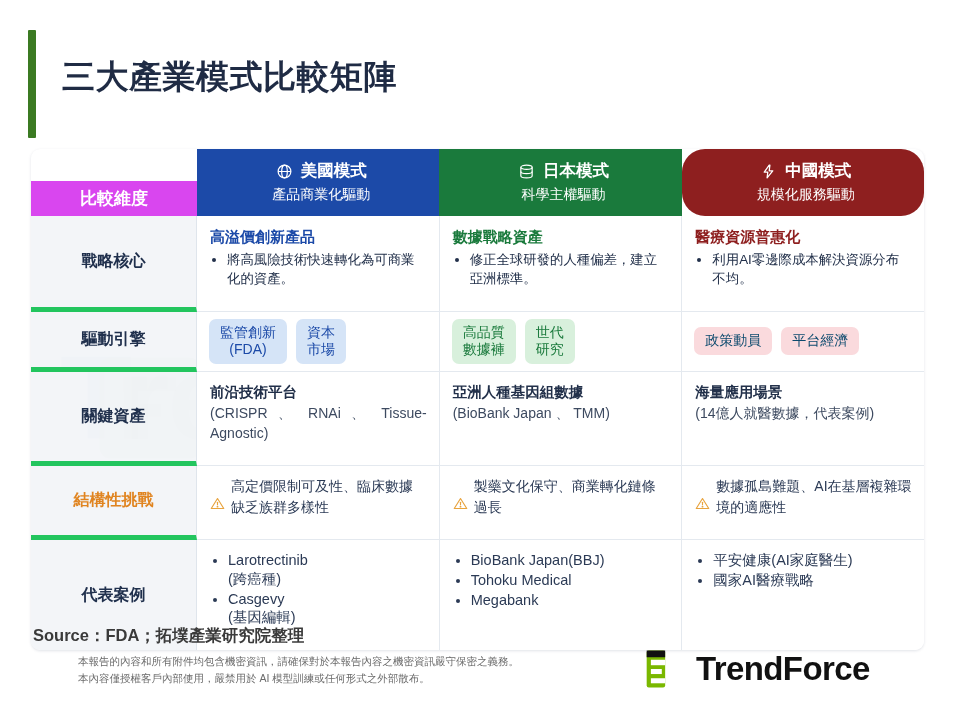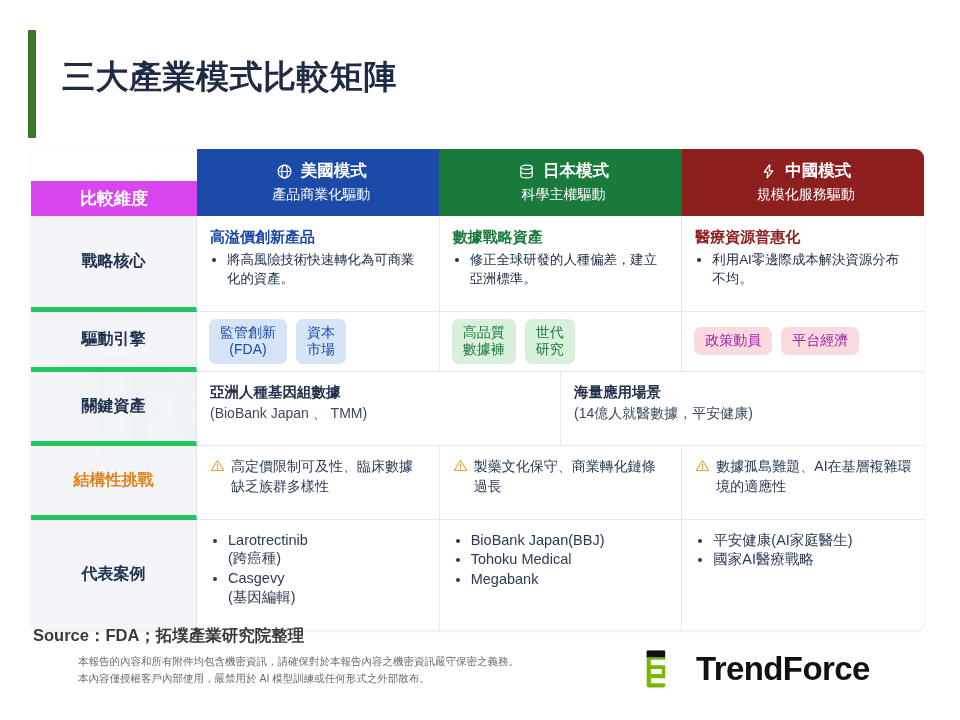--- a/index.html
+++ b/index.html
@@ -72,7 +72,7 @@
   }
   .h-us{background:#1c4aa8;}
   .h-jp{background:#1a7a3c;}
-  .h-cn{background:#8e1f1f;}
+  .h-cn{background:#8e1f1f;border-radius:23px;}
   .h-top{display:flex;align-items:center;justify-content:center;gap:8px;font-size:16.5px;font-weight:700;}
   .h-sub{font-size:14px;margin-top:4px;font-weight:400;}
   .h-top svg{display:block;}

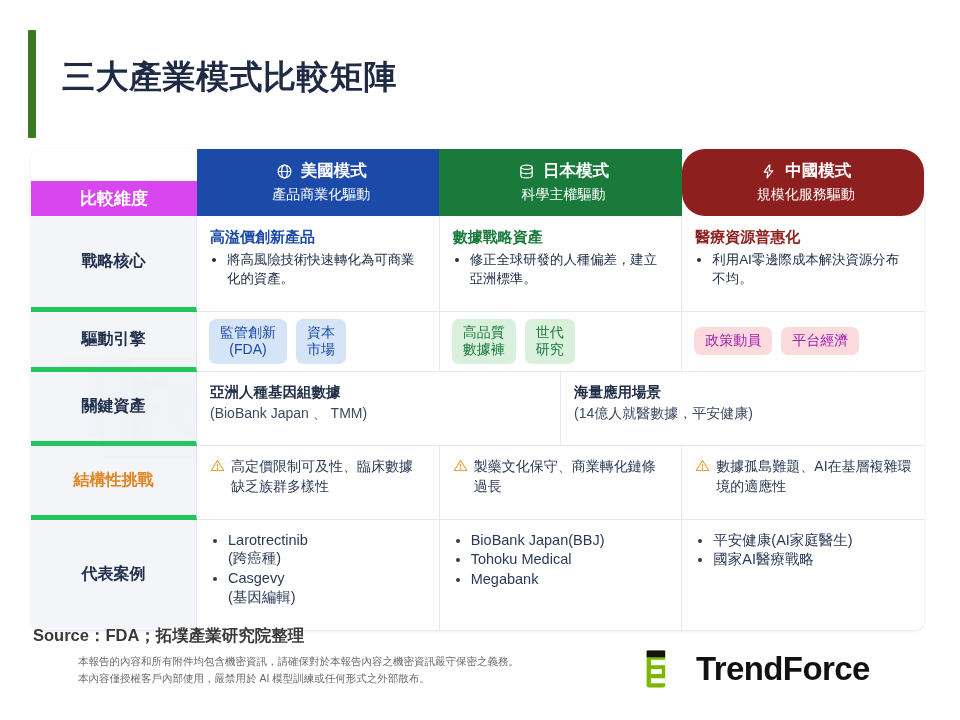--- a/index.html
+++ b/index.html
@@ -91,7 +91,7 @@
   }
   .pill.us{background:#d5e4f7;color:#1c4aa8;}
   .pill.jp{background:#d8f0dc;color:#1a7a3c;}
-  .pill.cn{background:#fadadd;color:#a21caf;}
+  .pill.cn{background:#fadadd;color:#0c4a6e;}
   .cell-pillrow{padding:7px 12px;display:flex;align-items:center;}
   
   .a-title{font-weight:700;font-size:14.5px;color:#22304a;}

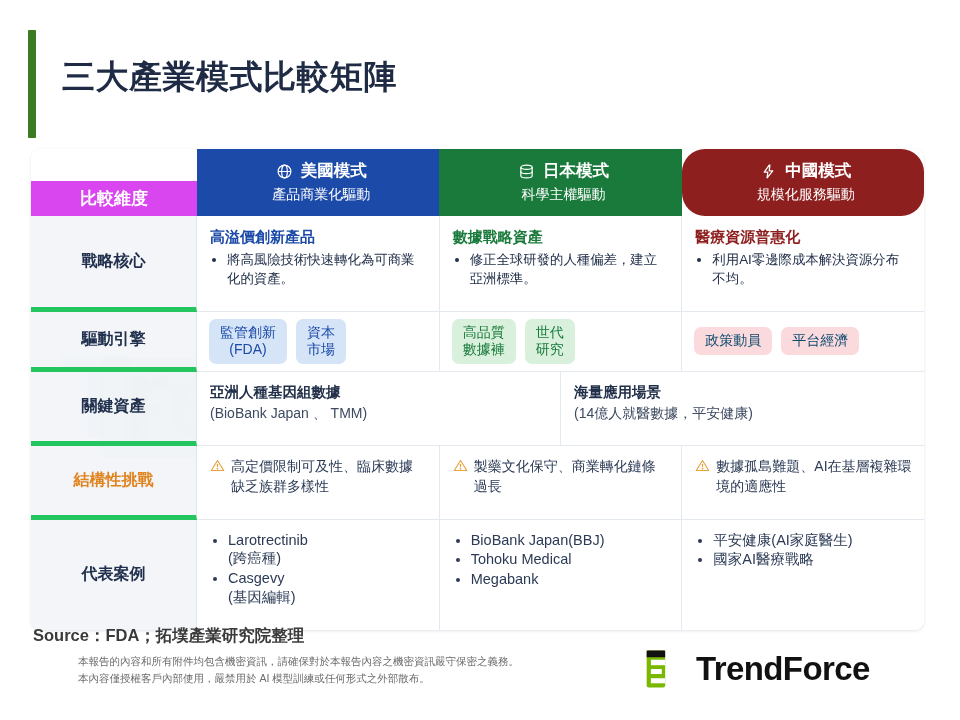--- a/index.html
+++ b/index.html
@@ -227,6 +227,10 @@
 
   <div class="row">
     <div class="cell labelcell">關鍵資產</div>
+    <div class="cell datacell">
+      <div class="a-title">前沿技術平台</div>
+      <div class="a-sub">(CRISPR 、 RNAi 、 Tissue-Agnostic)</div>
+    </div>
     <div class="cell datacell">
       <div class="a-title">亞洲人種基因組數據</div>
       <div class="a-sub">(BioBank Japan 、 TMM)</div>

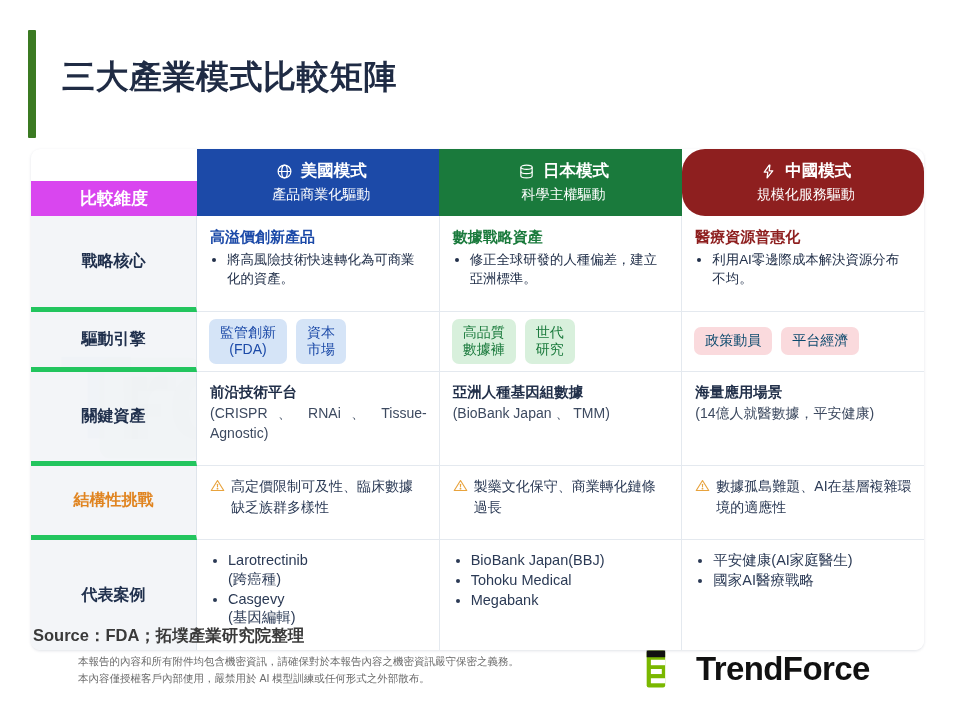--- a/index.html
+++ b/index.html
@@ -237,7 +237,7 @@
     </div>
     <div class="cell datacell">
       <div class="a-title">海量應用場景</div>
-      <div class="a-sub">(14億人就醫數據，平安健康)</div>
+      <div class="a-sub">(14億人就醫數據，代表案例)</div>
     </div>
   </div>
 

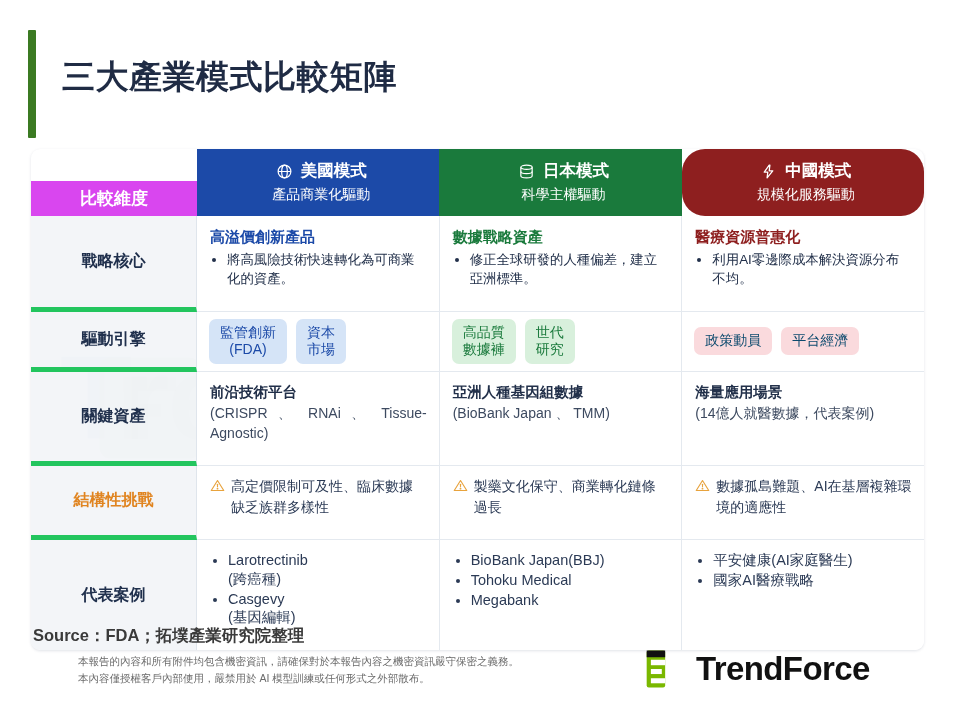--- a/index.html
+++ b/index.html
@@ -97,7 +97,7 @@
   .a-title{font-weight:700;font-size:14.5px;color:#22304a;}
   .a-sub{font-size:14px;color:#3d4a60;text-align:justify;}
   
-  .chal{display:flex;gap:6px;align-items:flex-start;}
+  .chal{display:flex;gap:6px;align-items:flex-end;}
   .chal .txt{flex:1;font-size:14px;color:#2b3a55;}
   .warn{flex:0 0 auto;margin-top:2px;}
   .label-orange{color:#e08420 !important;}

